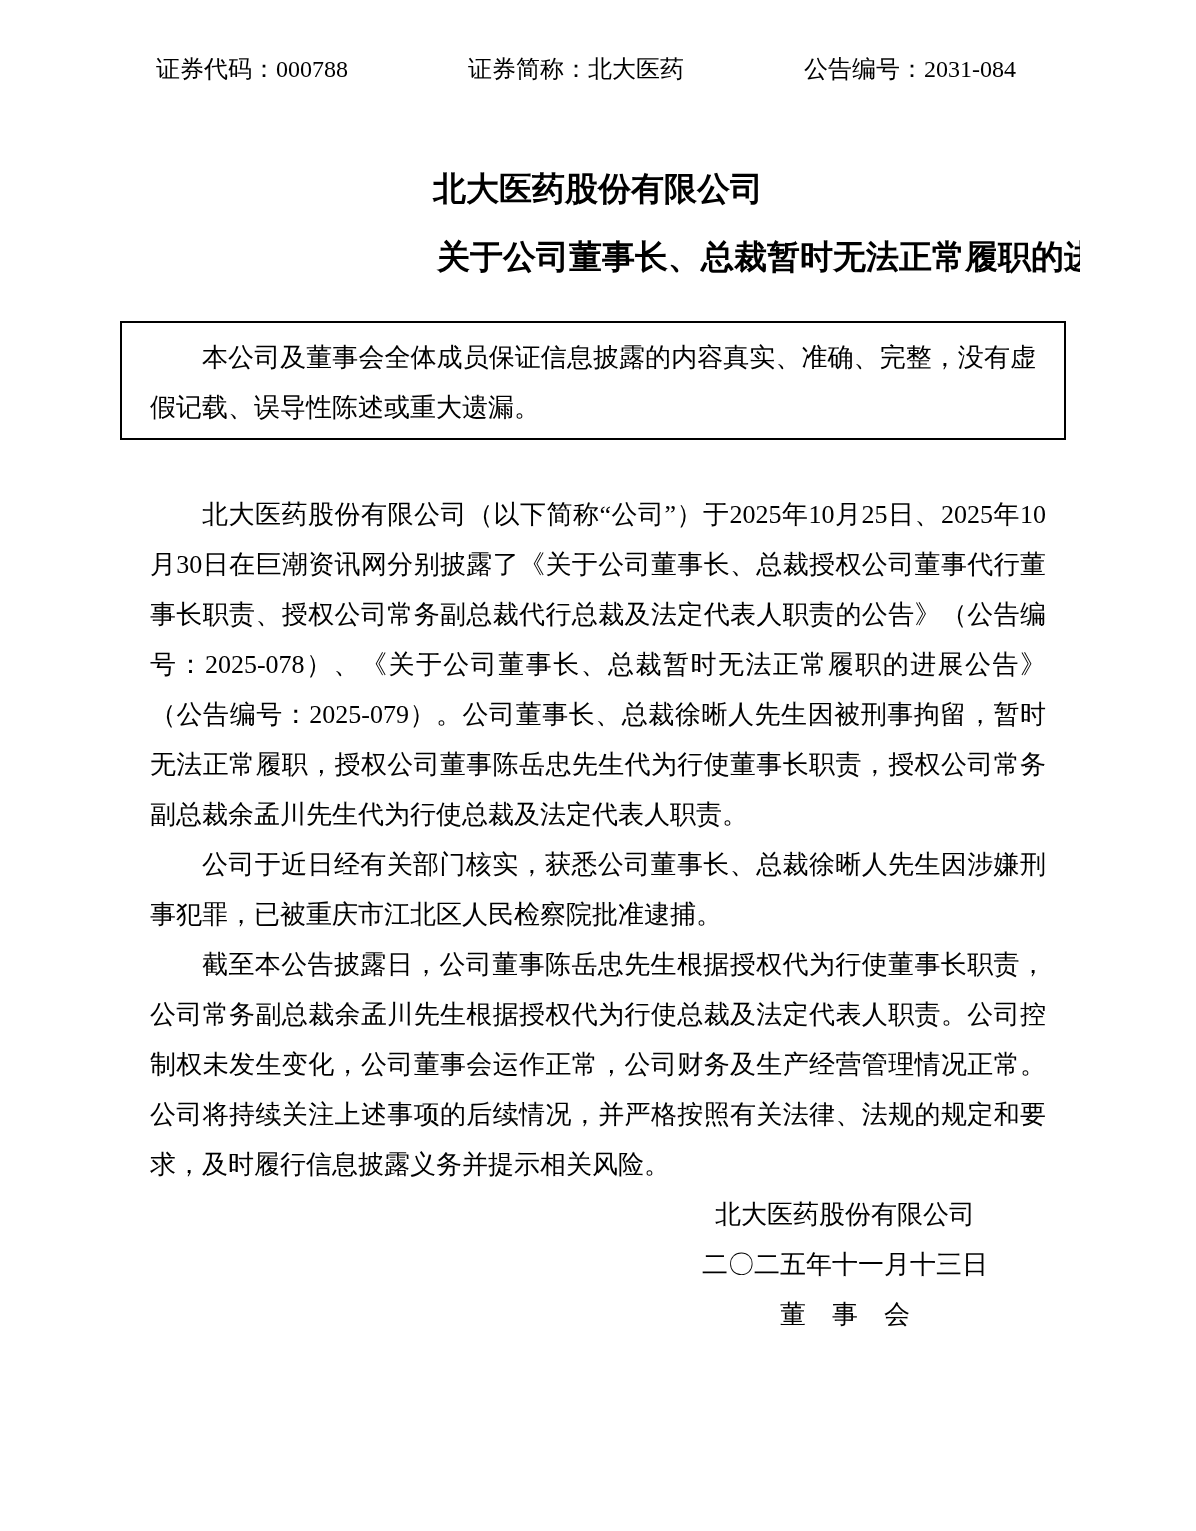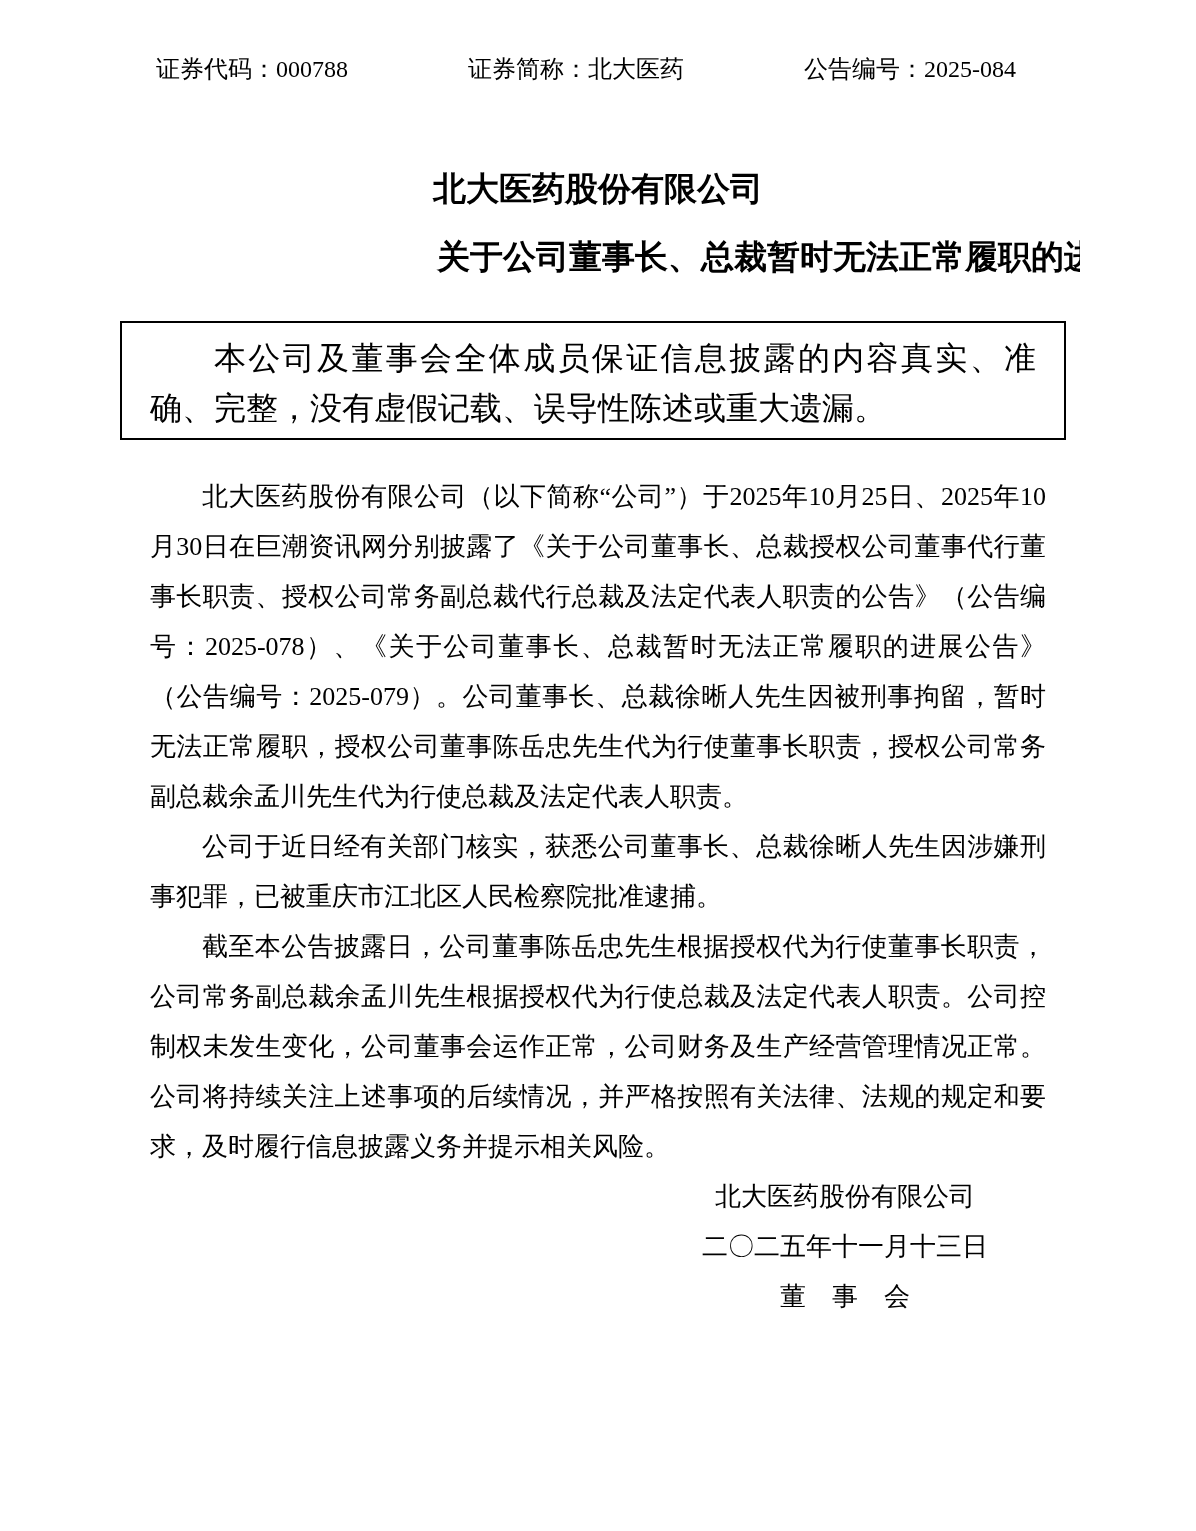--- a/index.html
+++ b/index.html
@@ -95,7 +95,7 @@
   <div class="doc-header">
     <span>证券代码：000788</span>
     <span>证券简称：北大医药</span>
-    <span>公告编号：2025-084</span>
+    <span>公告编号：2031-084</span>
   </div>
 
   <div class="title-company">北大医药股份有限公司</div>

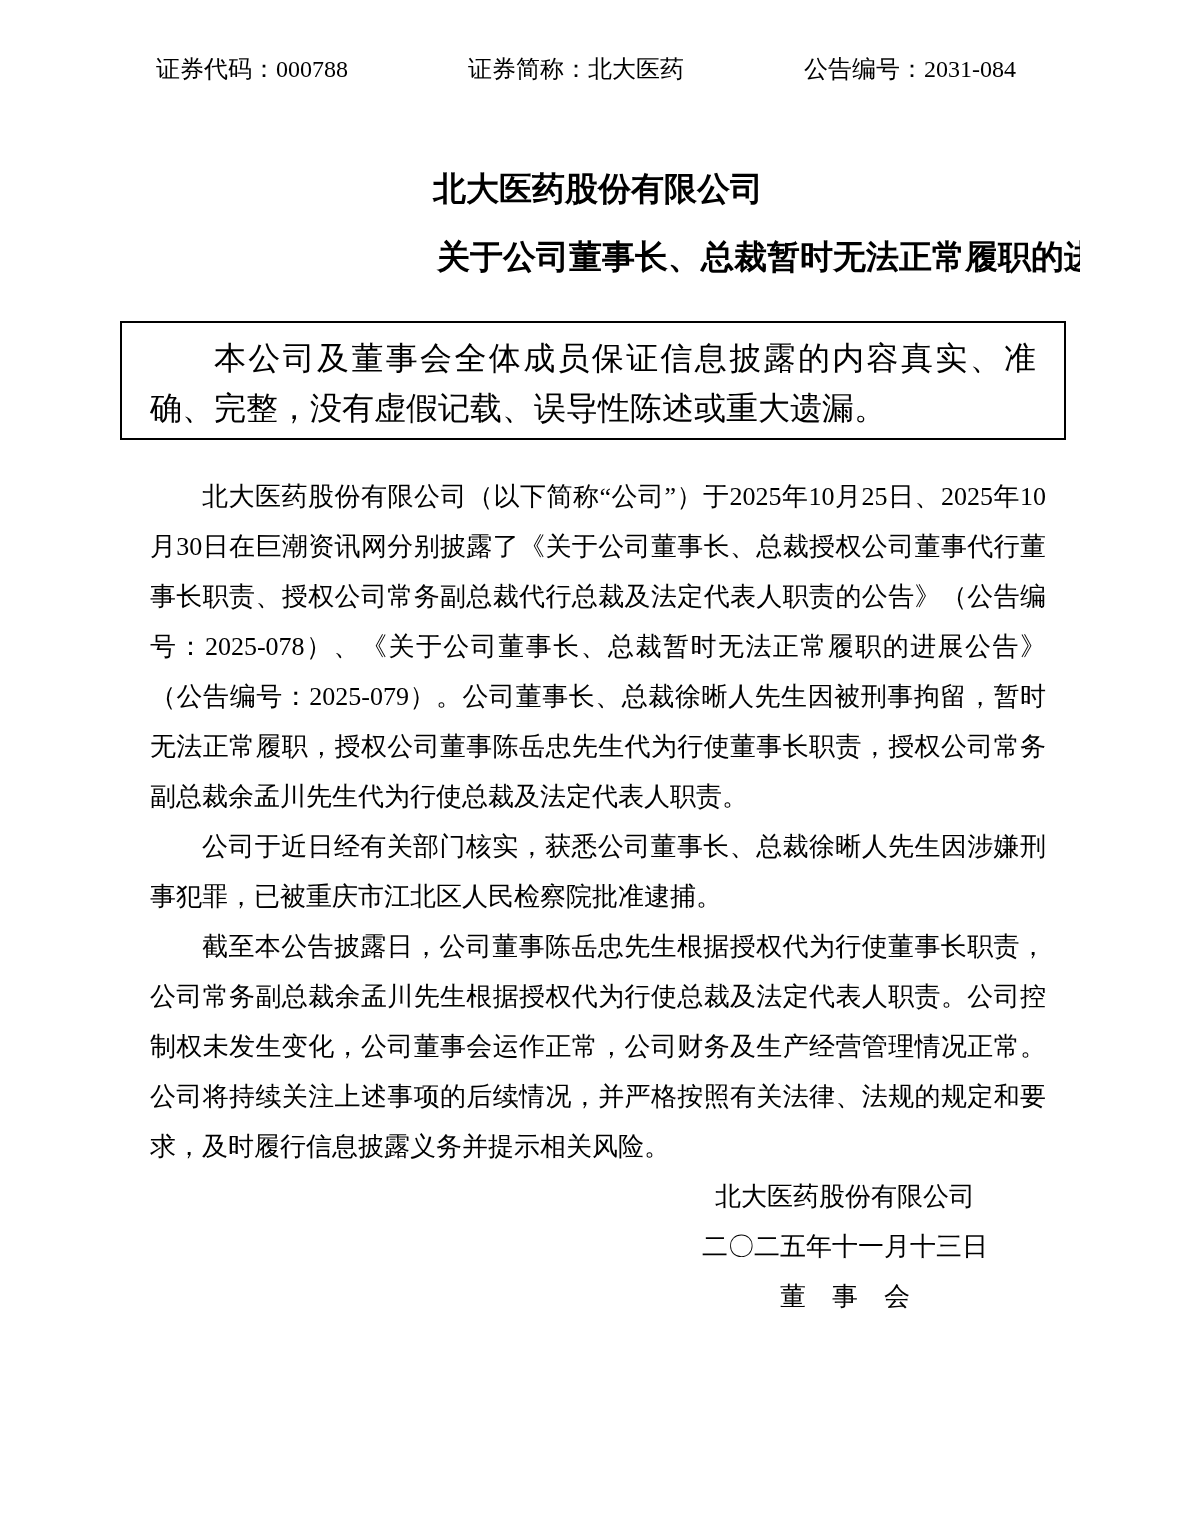--- a/index.html
+++ b/index.html
@@ -59,7 +59,7 @@
   }
   .disclaimer-box p {
     margin: 0;
-    font-size: 32px;
+    font-size: 26px;
     line-height: 50px;
     text-indent: 2em;
     text-align: justify;

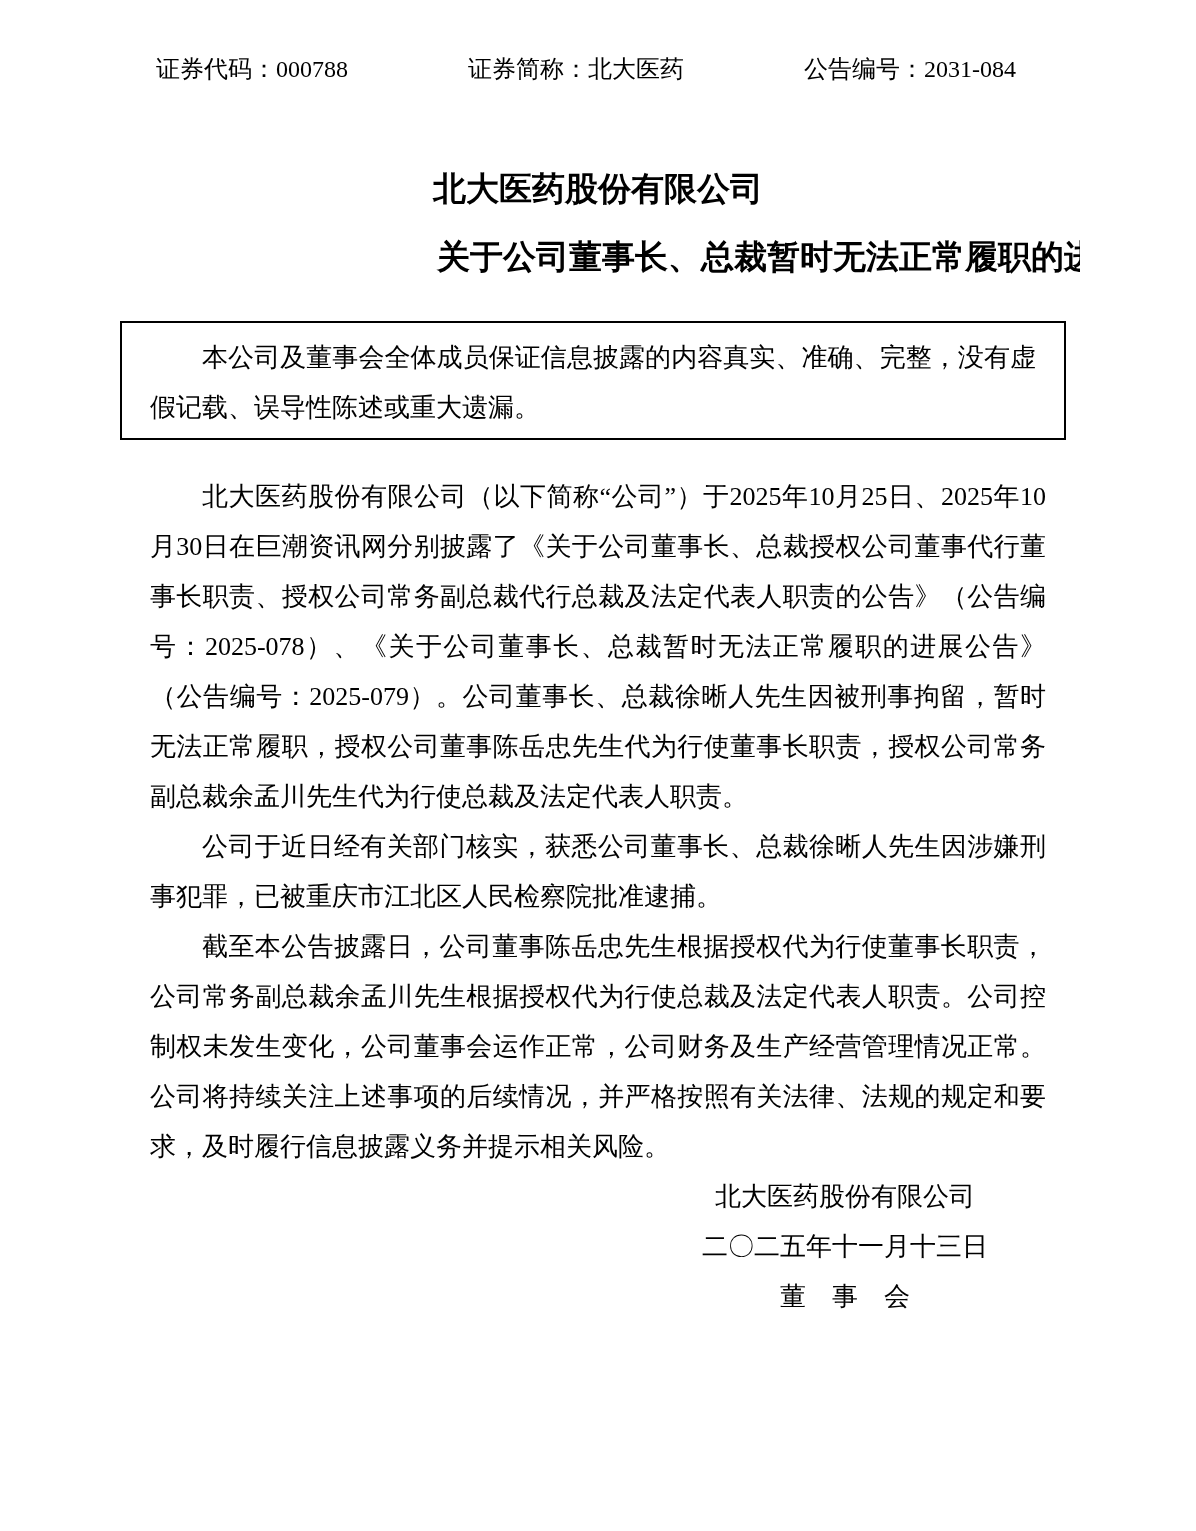--- a/index.html
+++ b/index.html
@@ -66,7 +66,7 @@
   }
   .doc-body {
     position: absolute;
-    top: 464px;
+    top: 482px;
     left: 150px;
     width: 896px;
     font-size: 26px;

